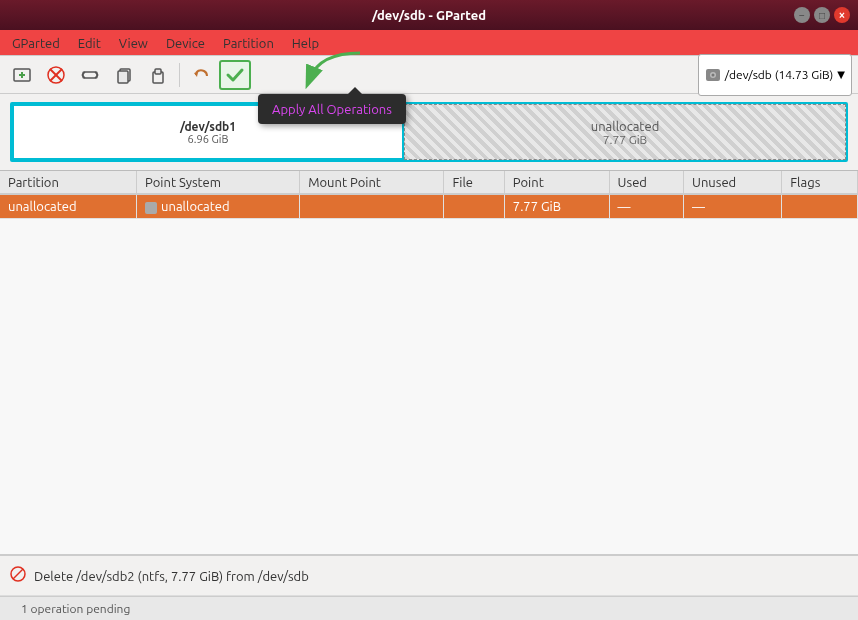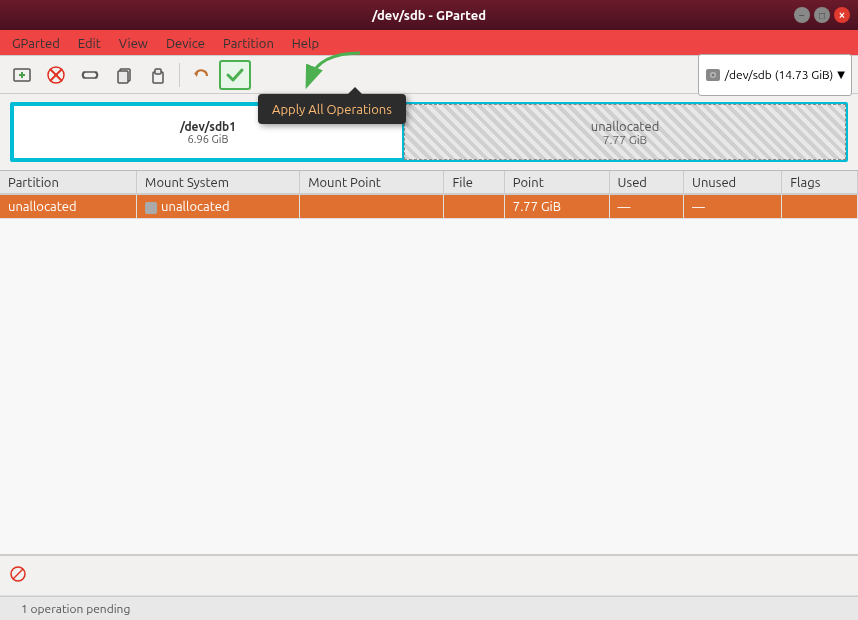--- a/index.html
+++ b/index.html
@@ -133,7 +133,7 @@
     }
     .tooltip {
       background: #2c2c2c;
-      color: #fdba74;
+      color: #d946ef;
       padding: 8px 14px;
       border-radius: 4px;
       font-size: 13px;

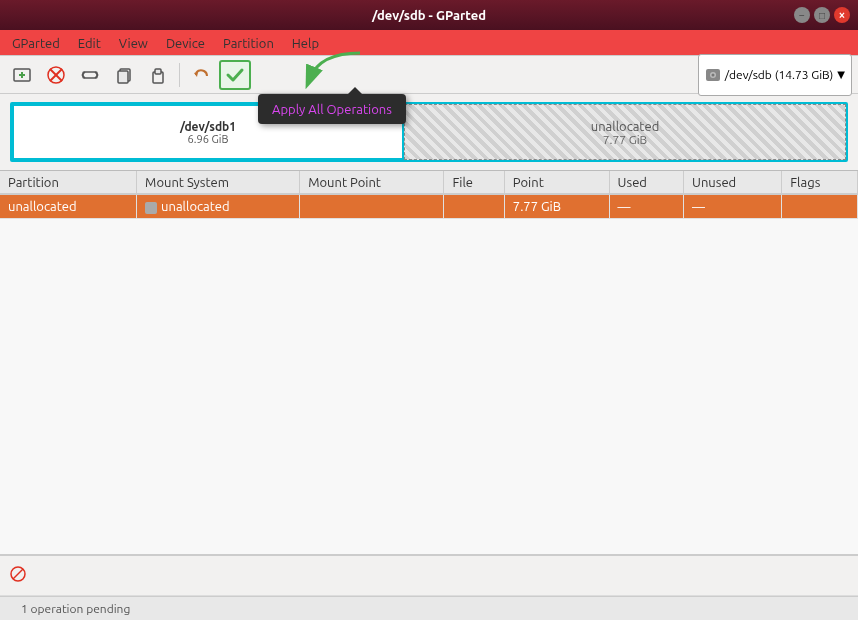--- a/index.html
+++ b/index.html
@@ -387,7 +387,7 @@
       <thead>
         <tr>
           <th>Partition</th>
-          <th>Mount System</th>
+          <th>Point System</th>
           <th>Mount Point</th>
           <th>File</th>
           <th>Point</th>

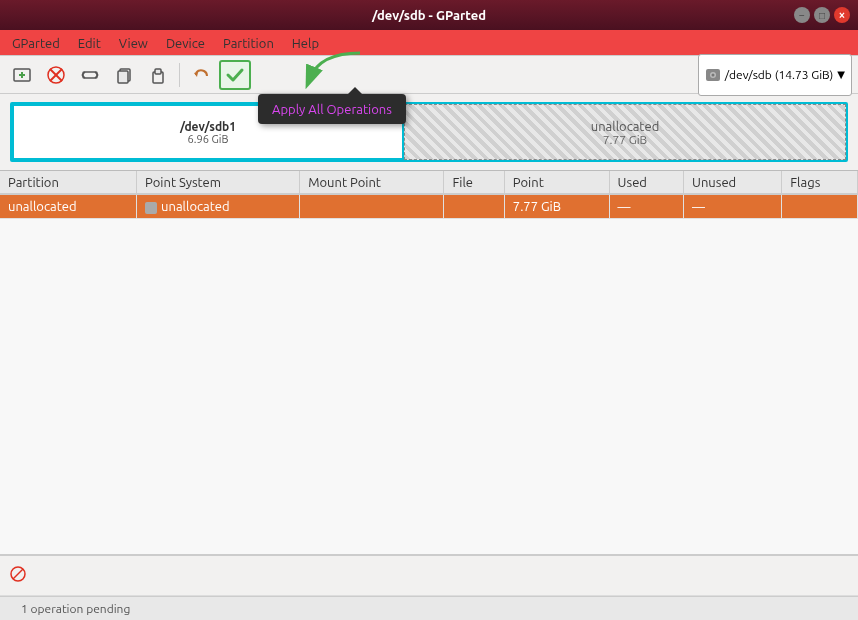--- a/index.html
+++ b/index.html
@@ -418,6 +418,7 @@
               <circle cx="8" cy="8" r="7" fill="none" stroke="#e03020" stroke-width="1.5"></circle>
               <line x1="3" y1="13" x2="13" y2="3" stroke="#e03020" stroke-width="1.5"></line>
             </svg></span>
+          <span style="font-size: 13px; color: rgb(51, 51, 51);">Delete /dev/sdb2 (ntfs, 7.77 GiB) from /dev/sdb</span>
         </div>
       </div>
     <div class="status-bar">

